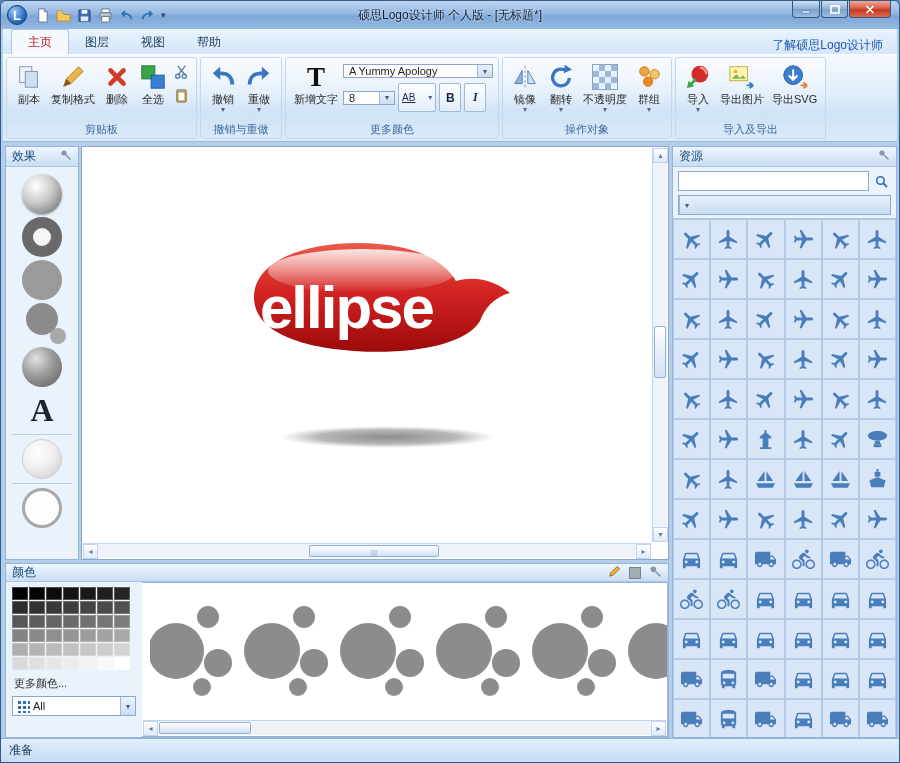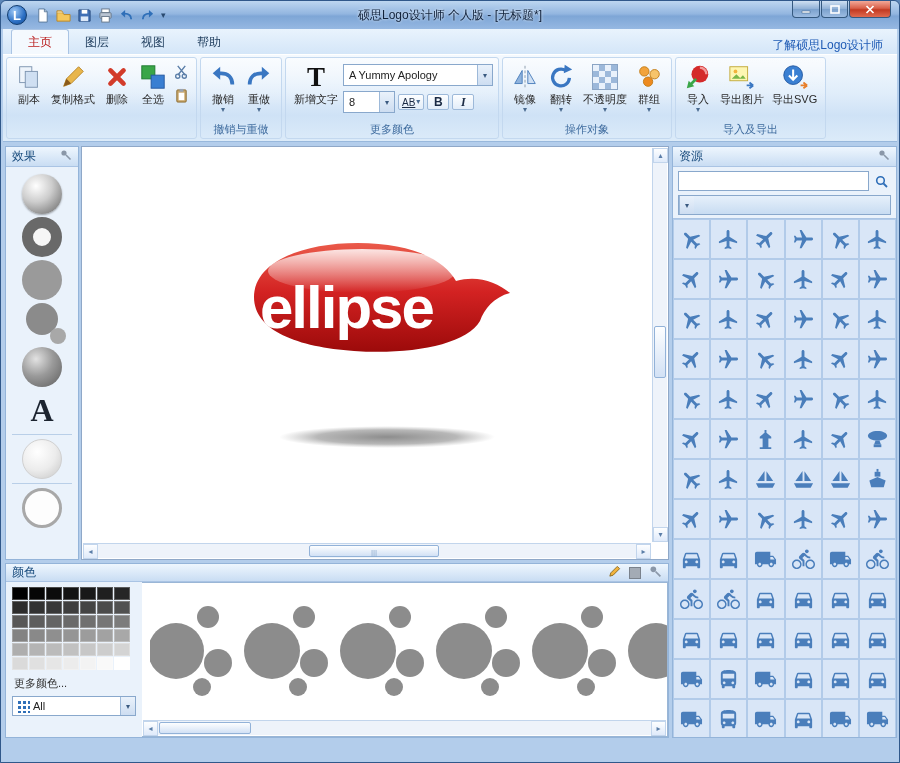--- a/index.html
+++ b/index.html
@@ -50,7 +50,7 @@
   .ticon { font-family:"Liberation Serif","DejaVu Serif",serif; font-size:27px; font-weight:bold; color:#111; line-height:28px; }
   .tcol { display:flex; flex-direction:column; gap:5px; padding-top:4px; }
   .trow { display:flex; gap:3px; align-items:center; }
-  .combo { display:flex; align-items:center; background:#fff; border:1px solid #89a8cc; height:22px; }
+  .combo { display:flex; align-items:center; background:#fff; border:1px solid #89a8cc; height:14px; }
   .combo .ctext { flex:1; padding:0 5px; font-size:11px; color:#222; white-space:nowrap; overflow:hidden; }
   .cbtn { width:15px; height:100%; background:linear-gradient(#eaf2fb,#cdddf1); border-left:1px solid #9db9d9;
     color:#3a5a80; font-size:8px; display:flex; align-items:center; justify-content:center; }

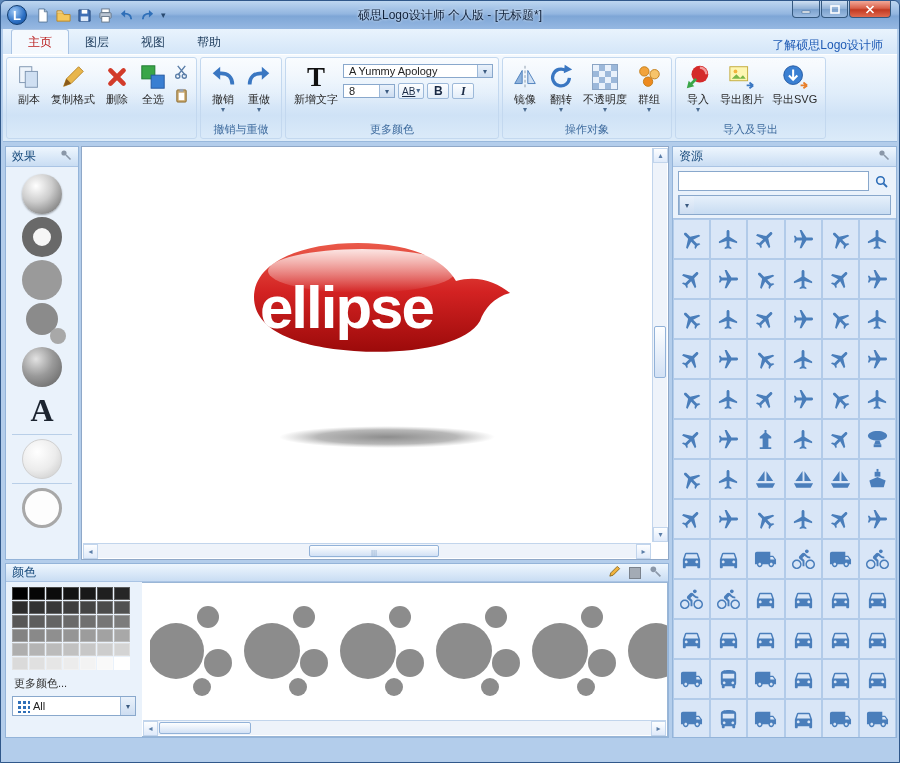--- a/index.html
+++ b/index.html
@@ -55,8 +55,8 @@
   .cbtn { width:15px; height:100%; background:linear-gradient(#eaf2fb,#cdddf1); border-left:1px solid #9db9d9;
     color:#3a5a80; font-size:8px; display:flex; align-items:center; justify-content:center; }
   .font-combo { width:150px; } .size-combo { width:52px; }
-  .tbtn { min-width:22px; height:16px; border:1px solid #9db9d9; border-radius:2px; background:linear-gradient(#fdfeff,#e2edf9);
-    display:flex; align-items:center; justify-content:center; gap:1px; font-size:12px; color:#1a2a44; padding:0 3px; }
+  .tbtn { min-width:22px; height:29px; border:1px solid #9db9d9; border-radius:2px; background:linear-gradient(#fdfeff,#e2edf9);
+    display:flex; align-items:center; justify-content:center; gap:13px; font-size:12px; color:#1a2a44; padding:0 3px; }
   .tbtn .bold { font-weight:bold; } .tbtn .ital { font-style:italic; font-family:"Liberation Serif",serif; font-weight:bold; }
   .tbtn .ab { font-size:10px; text-decoration:underline; }
   .checker { width:26px; height:26px; border:1px solid #8aa4c4;

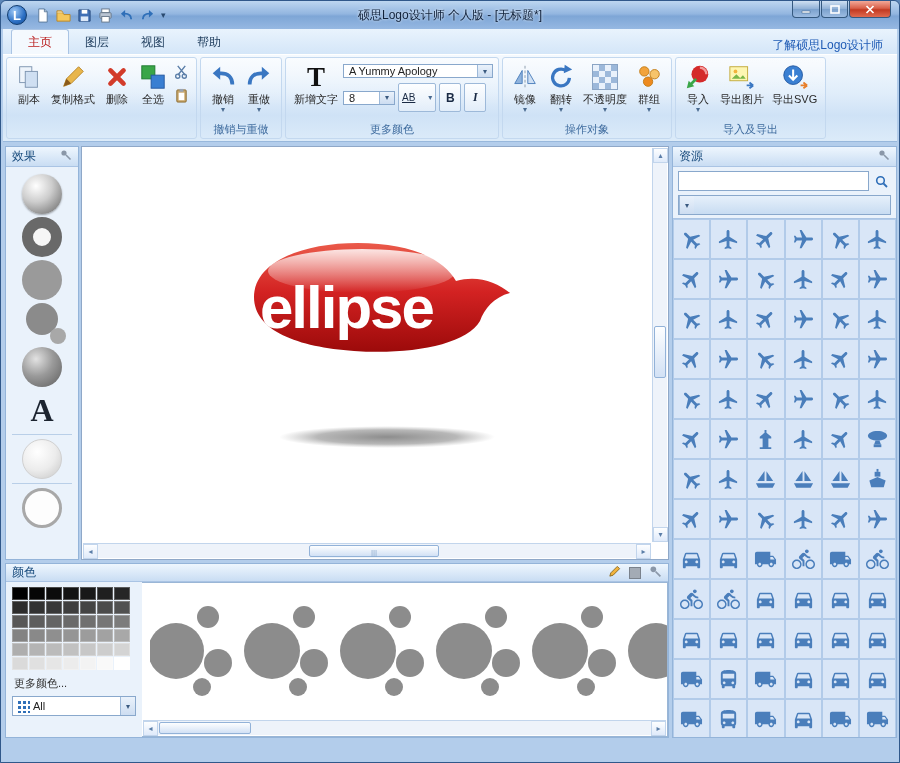--- a/index.html
+++ b/index.html
@@ -300,6 +300,7 @@
               </svg></span>
         </div>
       </div>
+      <div class="glabel">剪贴板</div>
     </div>
 
     <div class="rgroup">

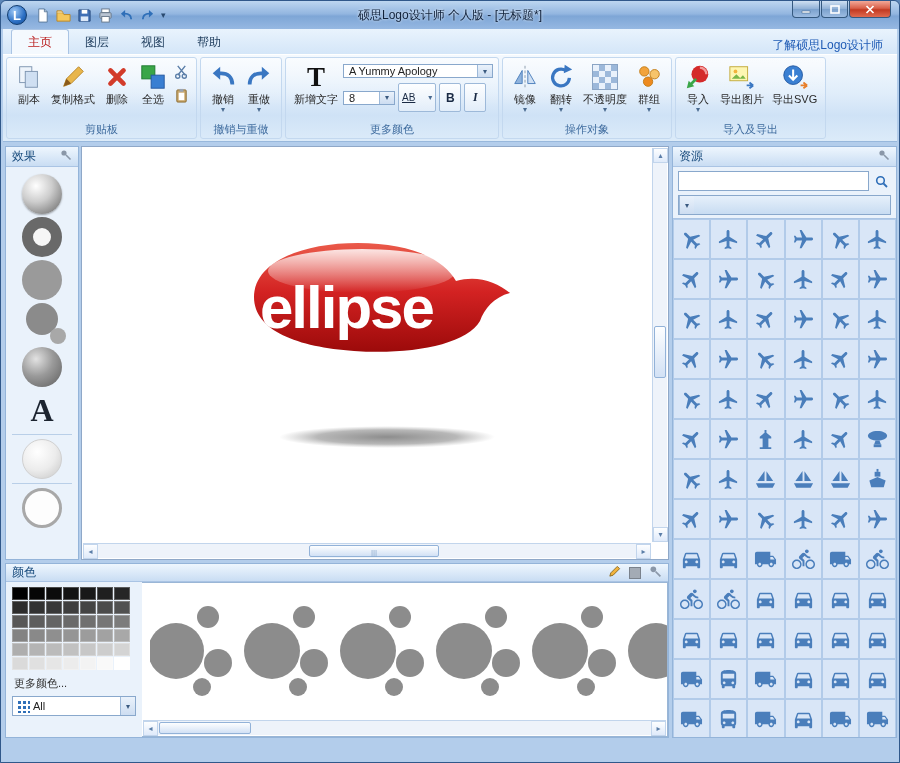--- a/index.html
+++ b/index.html
@@ -1012,6 +1012,9 @@
     </div>
   </div>
 
+  <div class="statusbar">
+    <span>准备</span>
+  </div>
 </div>
 
 </body></html>

